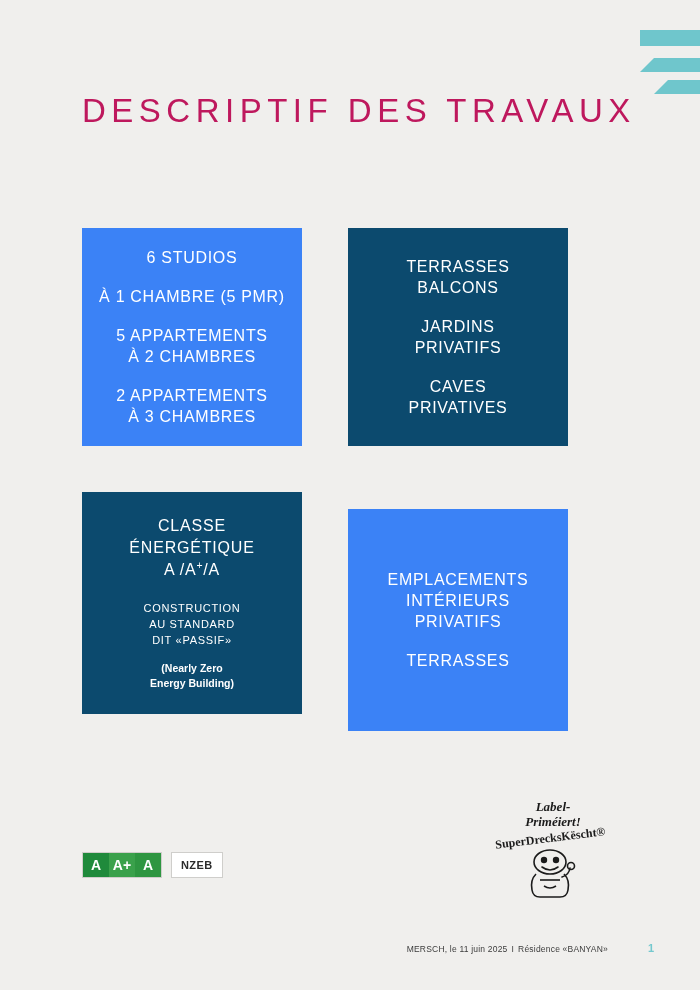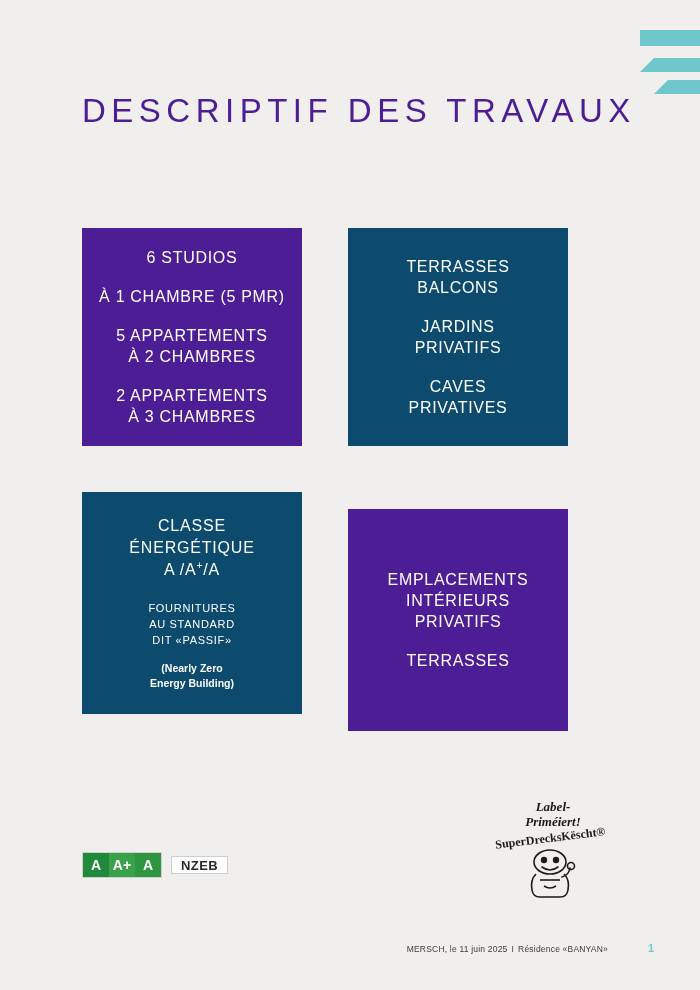--- a/index.html
+++ b/index.html
@@ -45,7 +45,7 @@
   .title-line1 {
     font-size: 33px;
     letter-spacing: 5.5px;
-    color: #4c1d95;
+    color: #be185d;
     font-weight: 400;
     line-height: 1.15;
     white-space: nowrap;

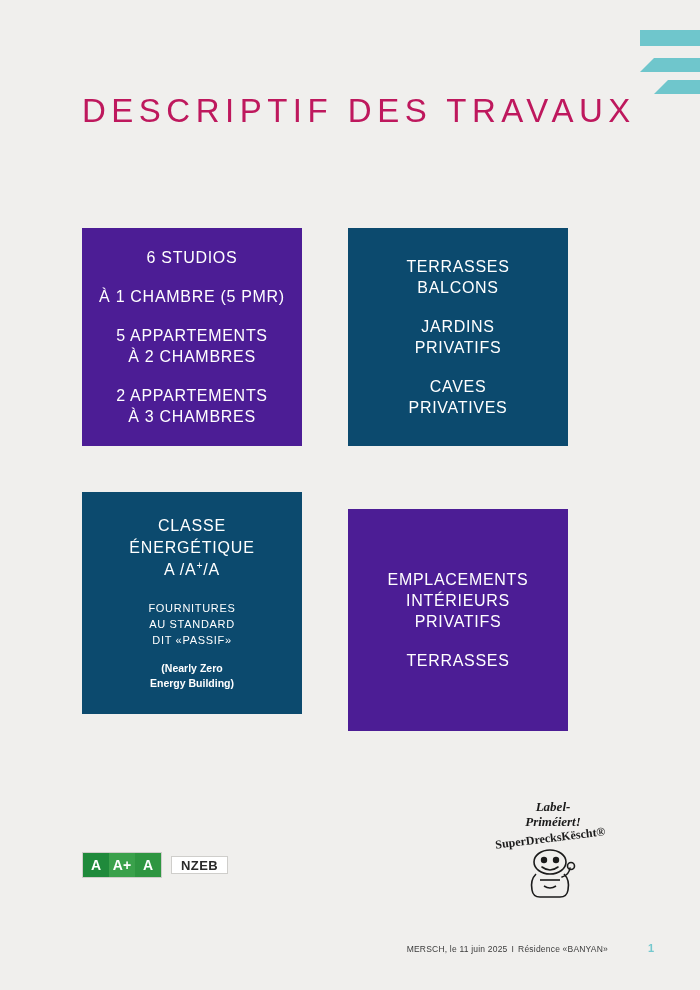--- a/index.html
+++ b/index.html
@@ -77,7 +77,7 @@
     color: #ffffff;
     text-align: center;
   }
-  .card.teal { background: #4c1d95; }
+  .card.teal { background: #3b82f6; }
   .card.navy { background: #0c4a6e; }
 
   .card-a { left: 0;    top: 0;   height: 218px; }

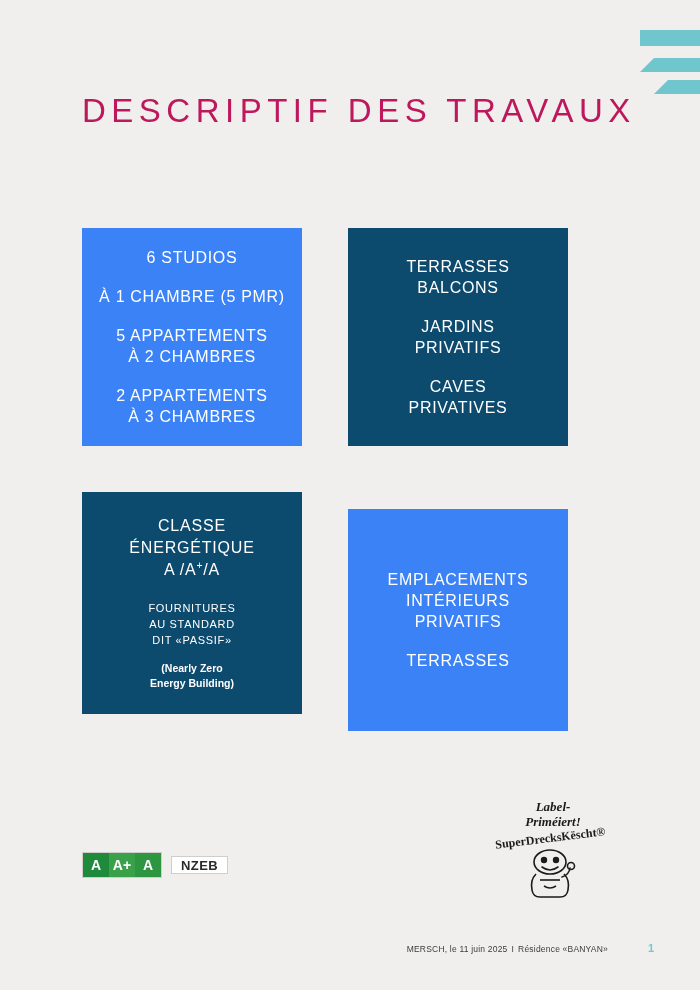--- a/index.html
+++ b/index.html
@@ -270,7 +270,7 @@
         <div><span>A /A</span><sup>+</sup><span>/A</span></div>
       </div>
       <div class="sub">
-        <div>FOURNITURES</div>
+        <div>CONSTRUCTION</div>
         <div>AU STANDARD</div>
         <div>DIT «PASSIF»</div>
       </div>

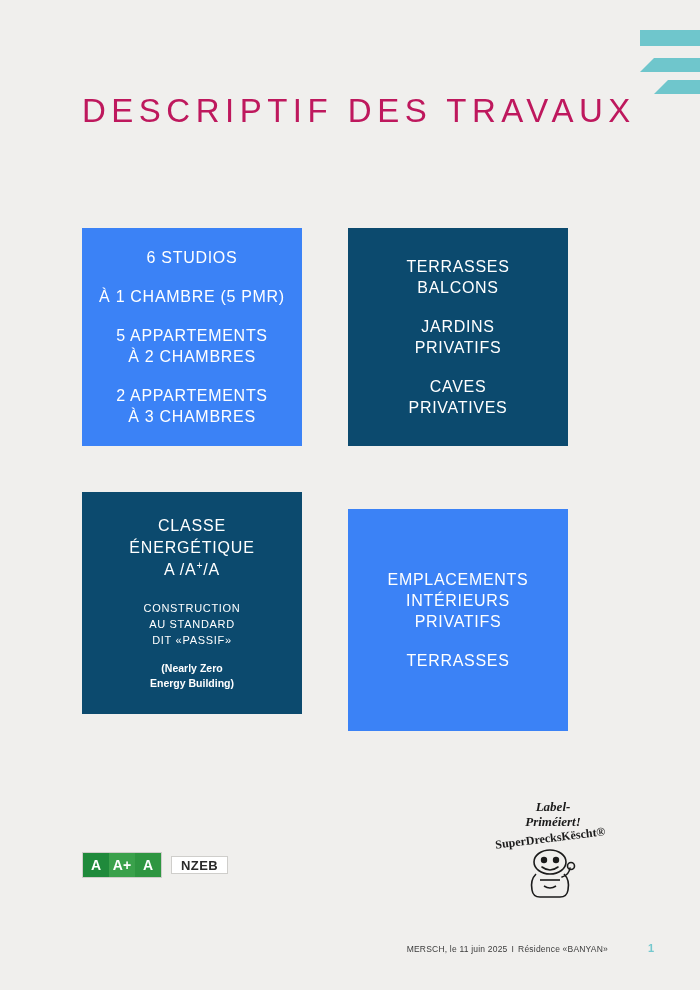--- a/index.html
+++ b/index.html
@@ -147,11 +147,11 @@
     margin-left: 9px;
     background: #ffffff;
     border: 1px solid #cfcecb;
-    height: 18px;
+    height: 26px;
     padding: 0 9px;
     display: flex;
     align-items: center;
-    font-size: 13px;
+    font-size: 11px;
     font-weight: bold;
     color: #2a2a2a;
     letter-spacing: 0.4px;

